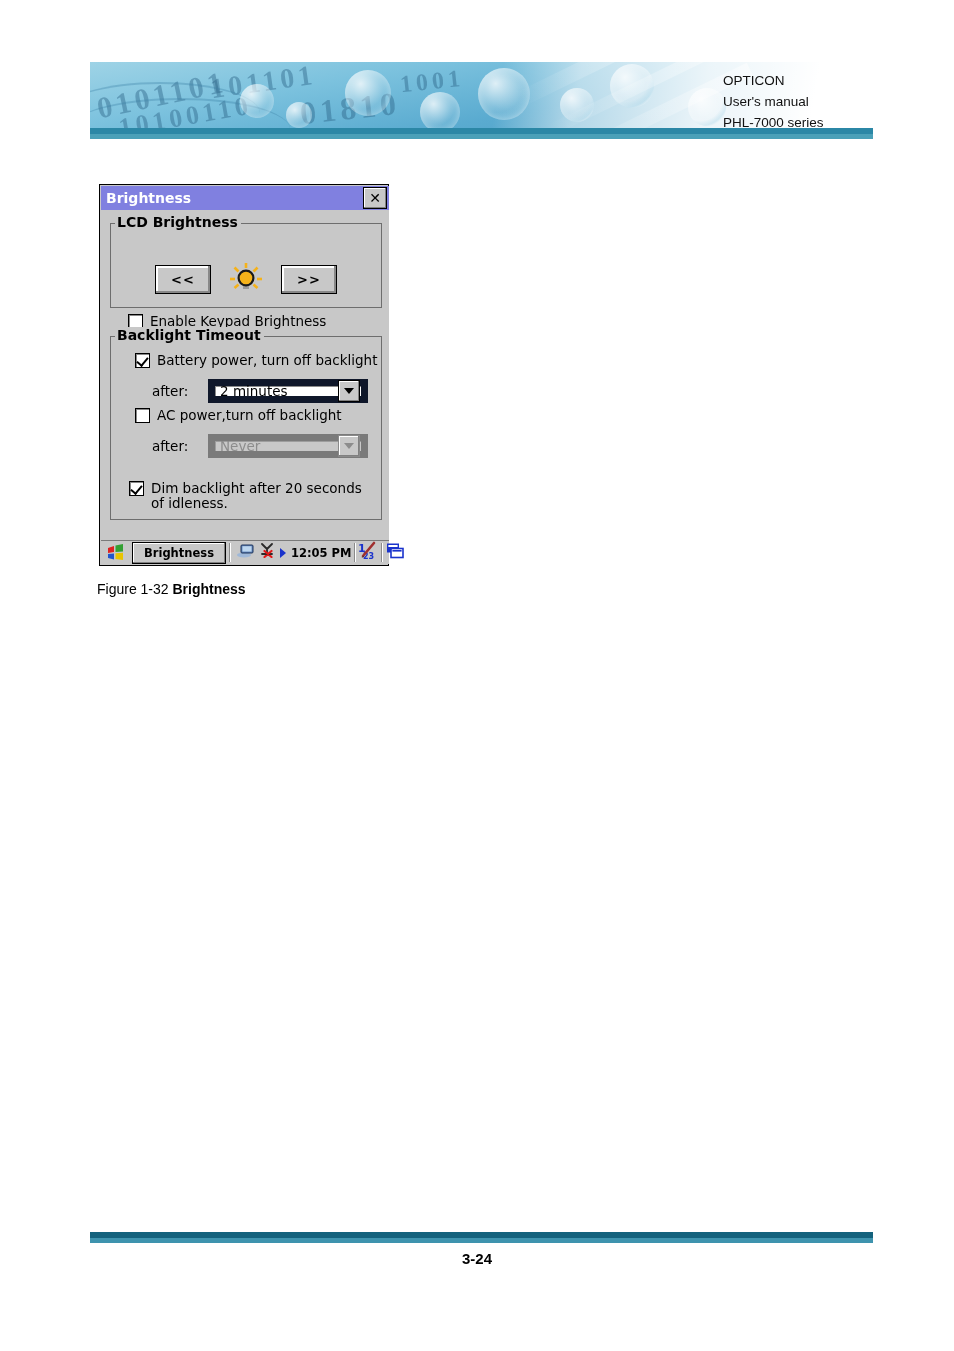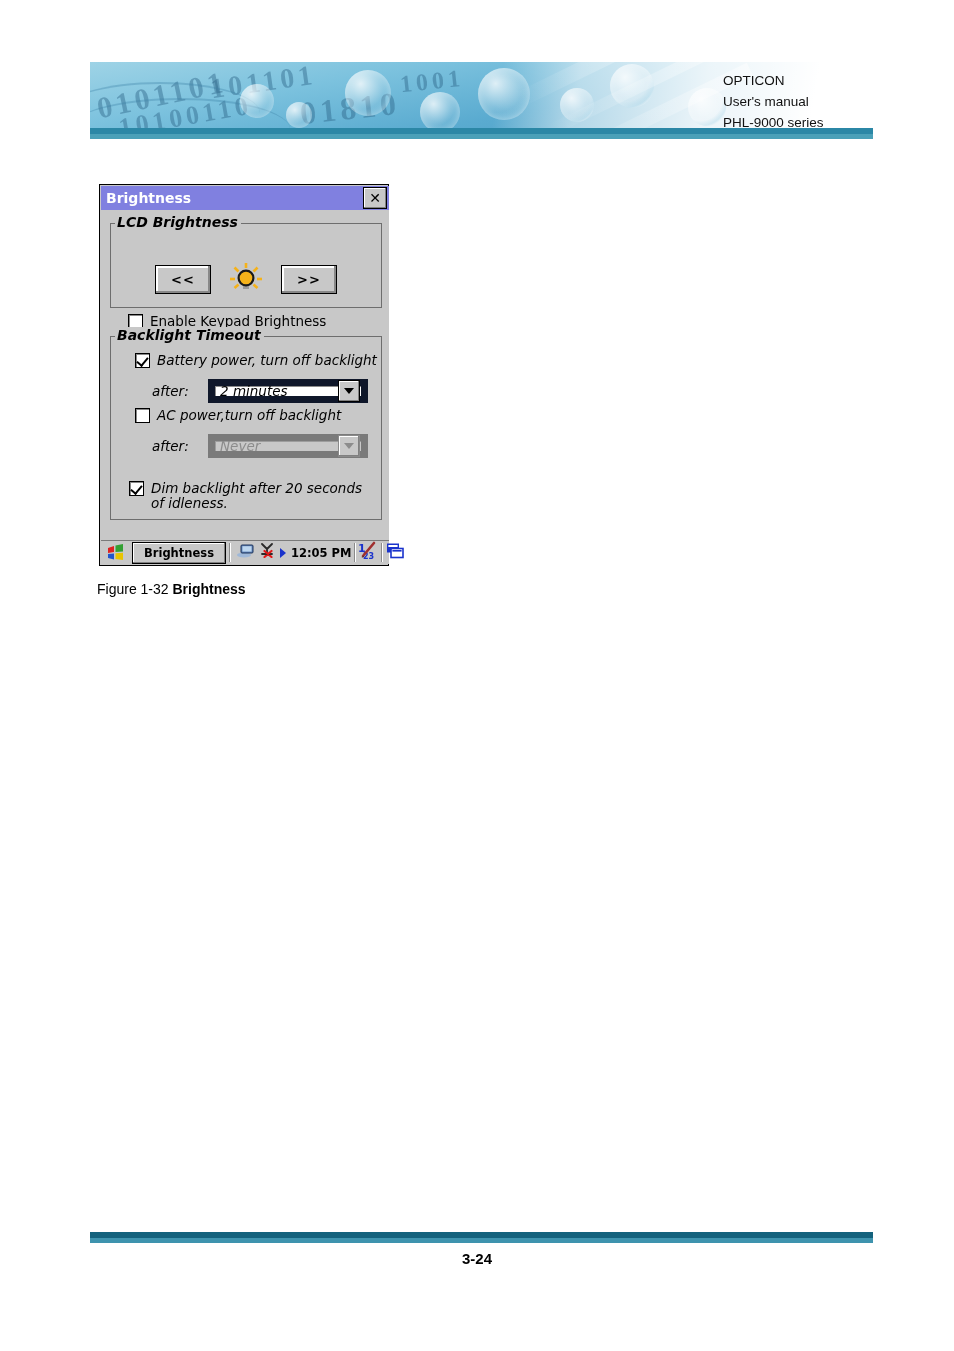--- a/index.html
+++ b/index.html
@@ -427,7 +427,7 @@
   <div class="header-text">
     <div>OPTICON</div>
     <div>User's manual</div>
-    <div>PHL-9000 series</div>
+    <div>PHL-7000 series</div>
   </div>
 </div>
 

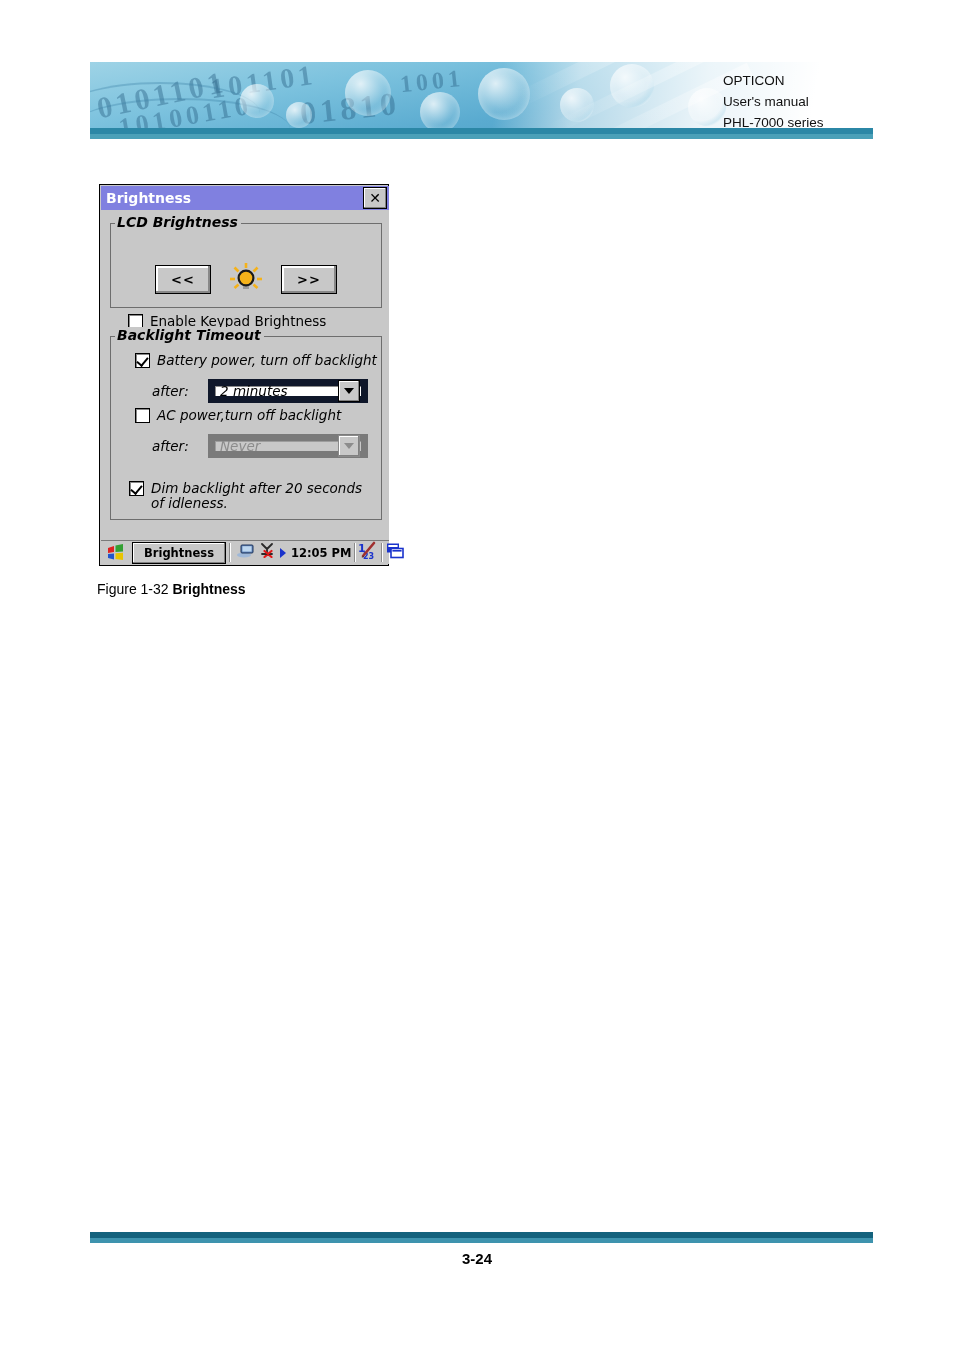--- a/index.html
+++ b/index.html
@@ -139,7 +139,6 @@
     position: absolute;
     border: 1px solid #6e6e6e;
     background: transparent;
-    font-style: italic;
   }
   .groupbox > .legend {
     position: absolute;

